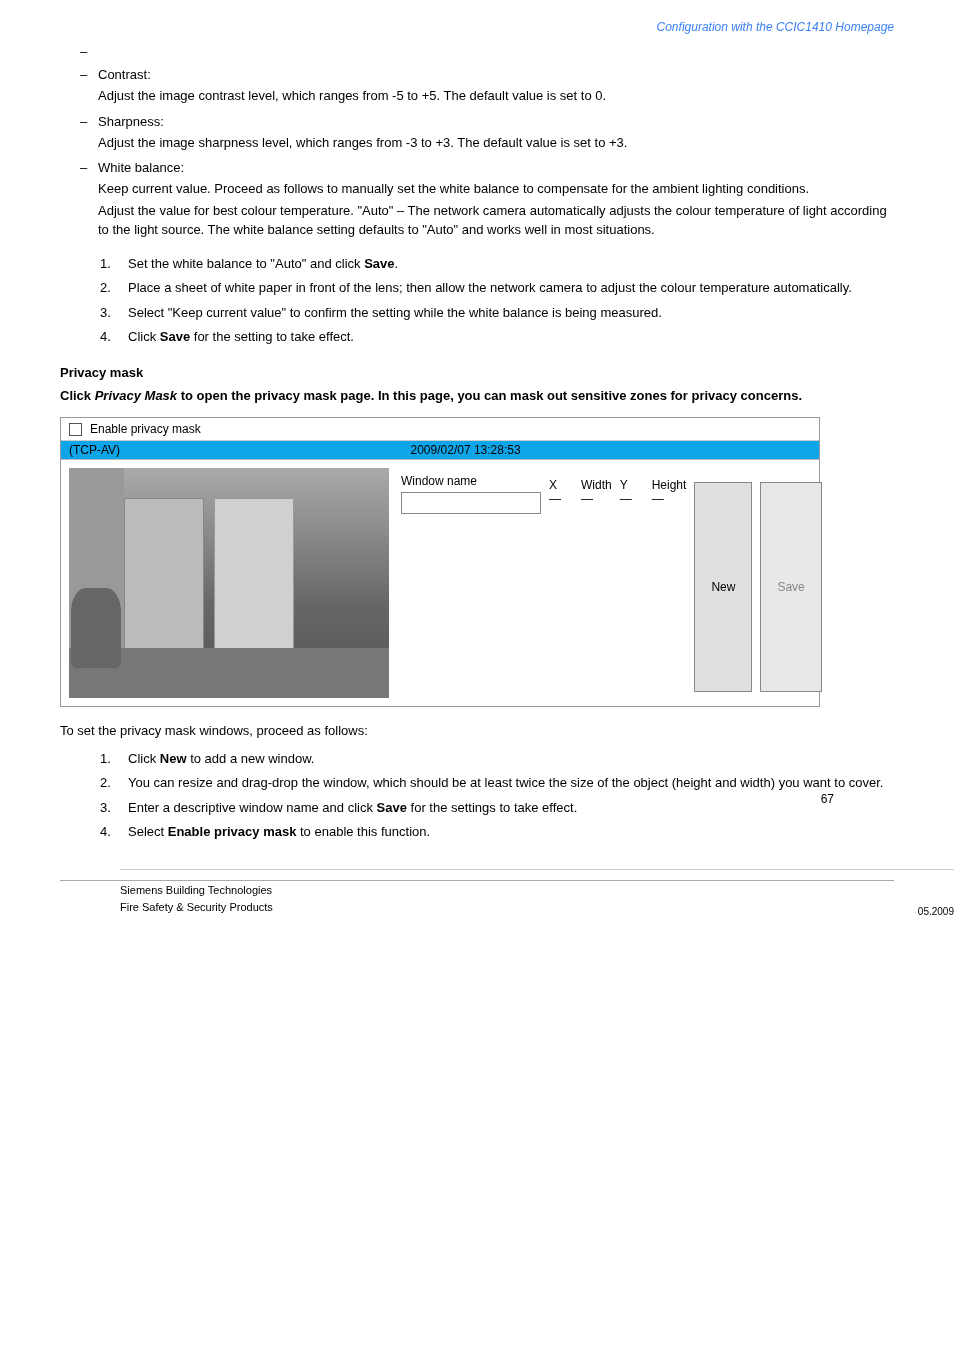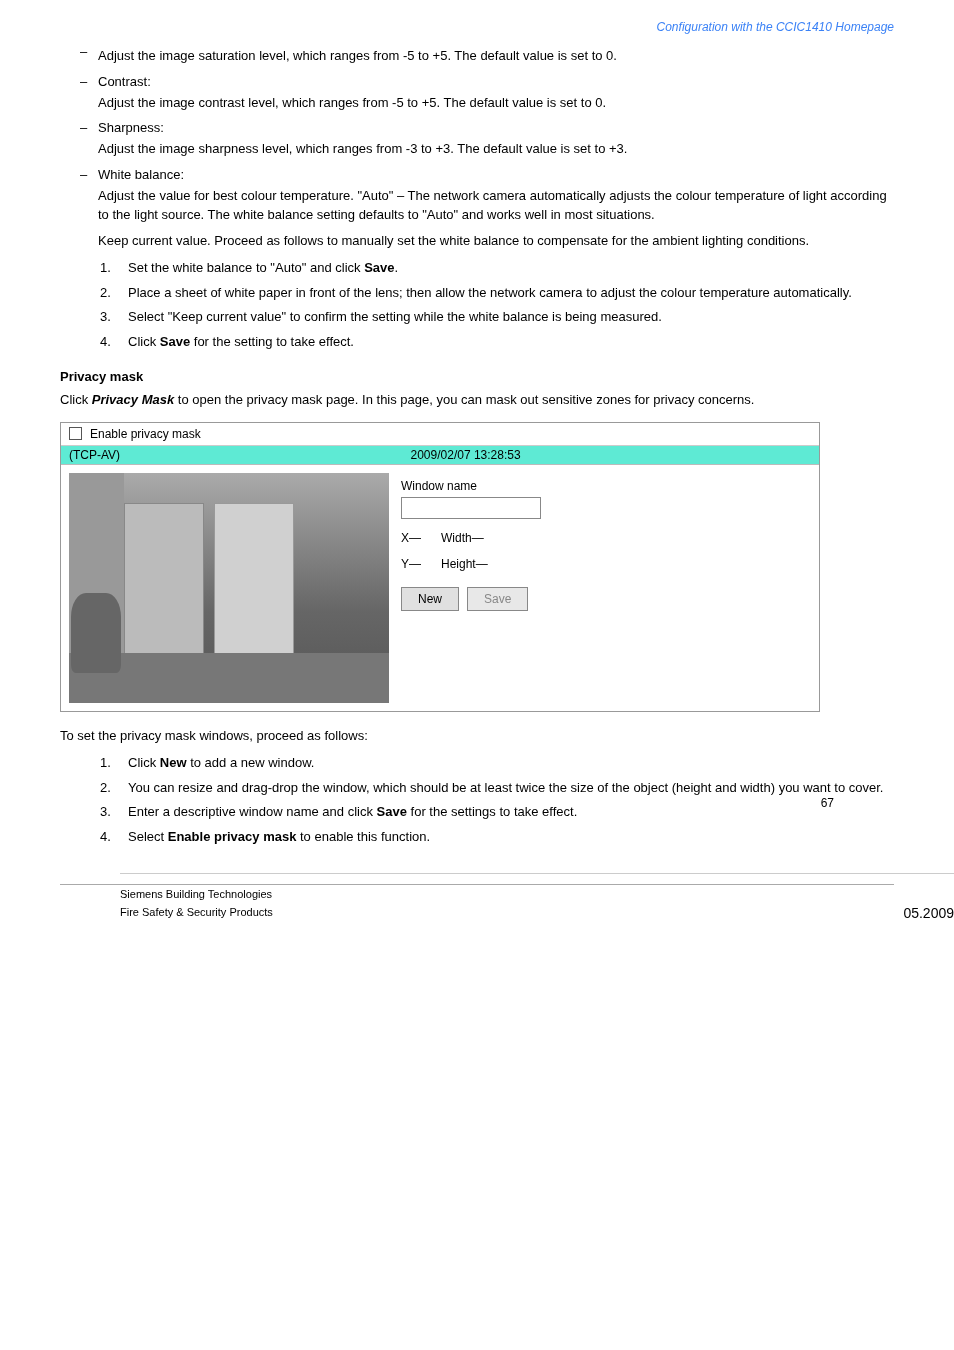--- a/index.html
+++ b/index.html
@@ -304,7 +304,6 @@
   <div class="bullet-item">
     <span class="bullet-dash">–</span>
     <div class="bullet-text">
-      <div class="bullet-desc">Adjust the image saturation level, which ranges from -5 to +5. The default value is set to 0.</div>
     </div>
   </div>
 

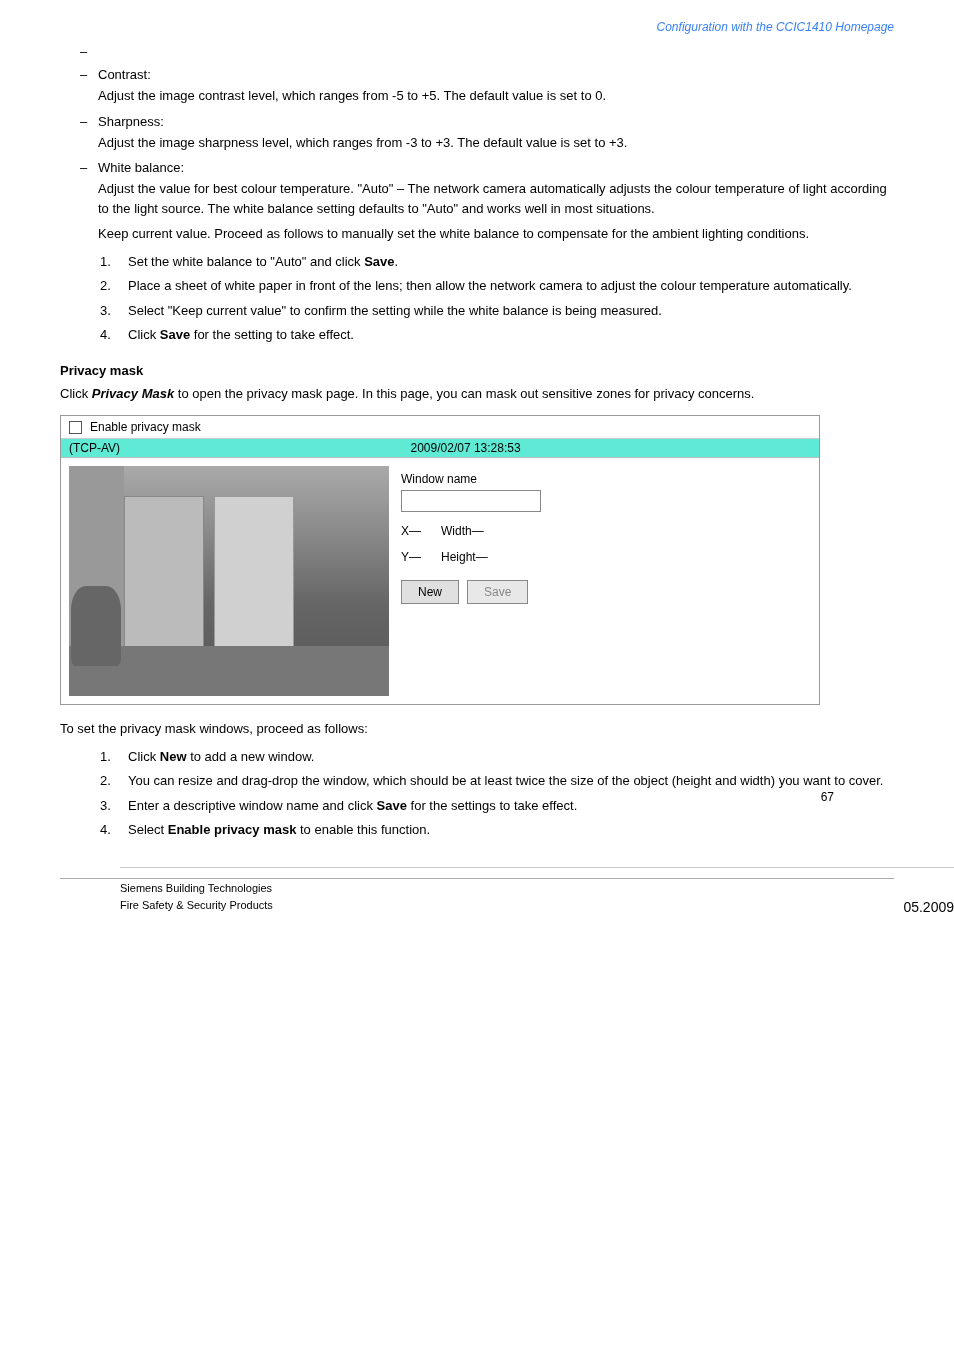--- a/index.html
+++ b/index.html
@@ -327,8 +327,8 @@
     <span class="bullet-dash">–</span>
     <div class="bullet-text">
       <div class="bullet-label">White balance:</div>
+      <div class="bullet-desc">Keep current value. Proceed as follows to manually set the white balance to compensate for the ambient lighting conditions.</div>
       <div class="bullet-desc" style="margin-bottom:6px;">Adjust the value for best colour temperature. "Auto" – The network camera automatically adjusts the colour temperature of light according to the light source. The white balance setting defaults to "Auto" and works well in most situations.</div>
-      <div class="bullet-desc">Keep current value. Proceed as follows to manually set the white balance to compensate for the ambient lighting conditions.</div>
     </div>
   </div>
 

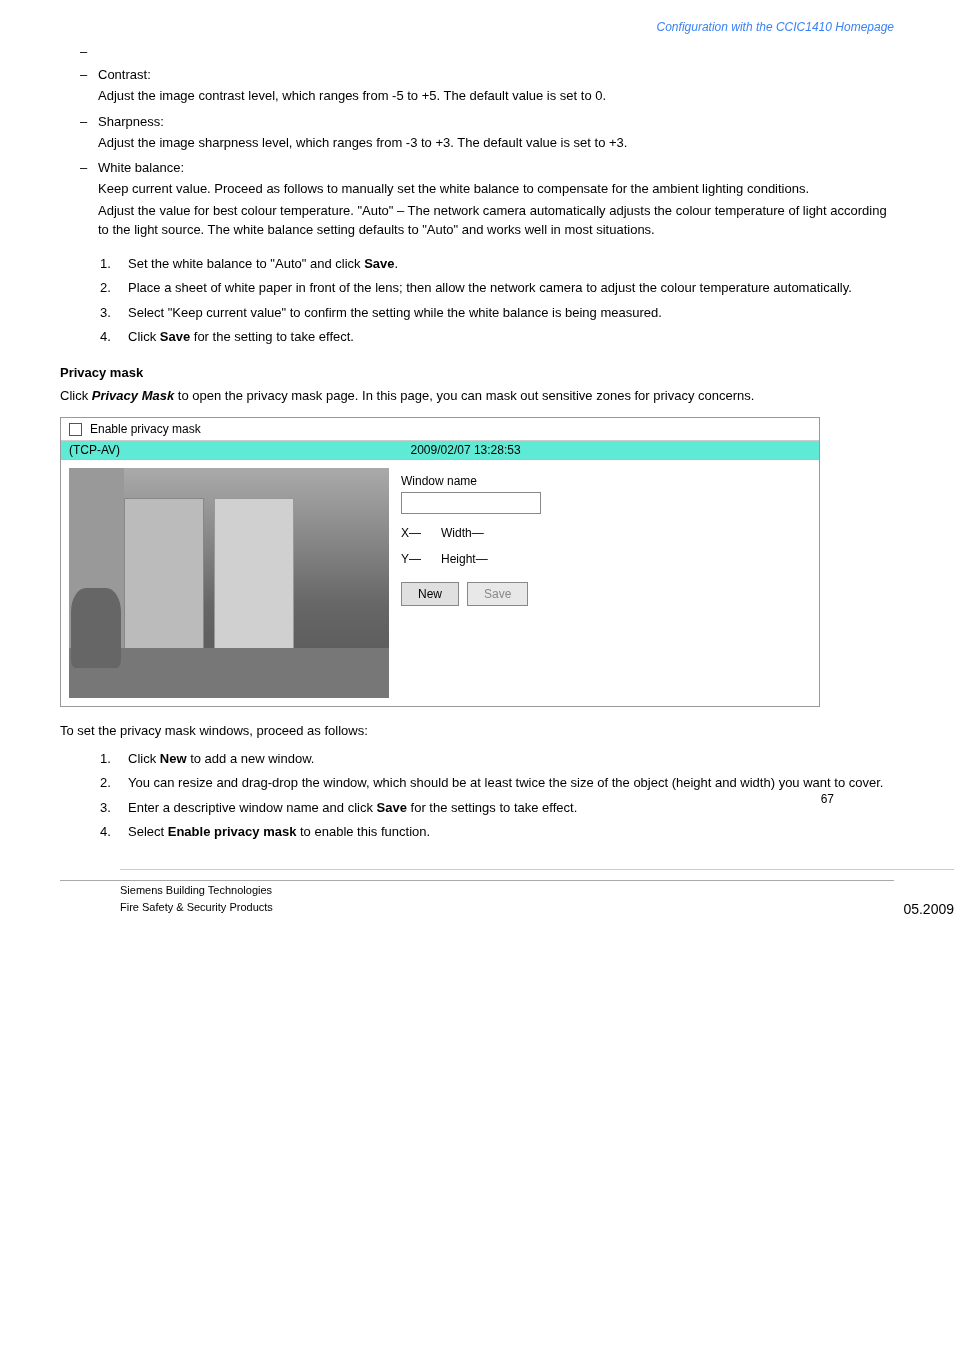--- a/index.html
+++ b/index.html
@@ -82,6 +82,7 @@
     .section-intro {
       margin-bottom: 10px;
       line-height: 1.5;
+      font-weight: bold;
     }
 
     

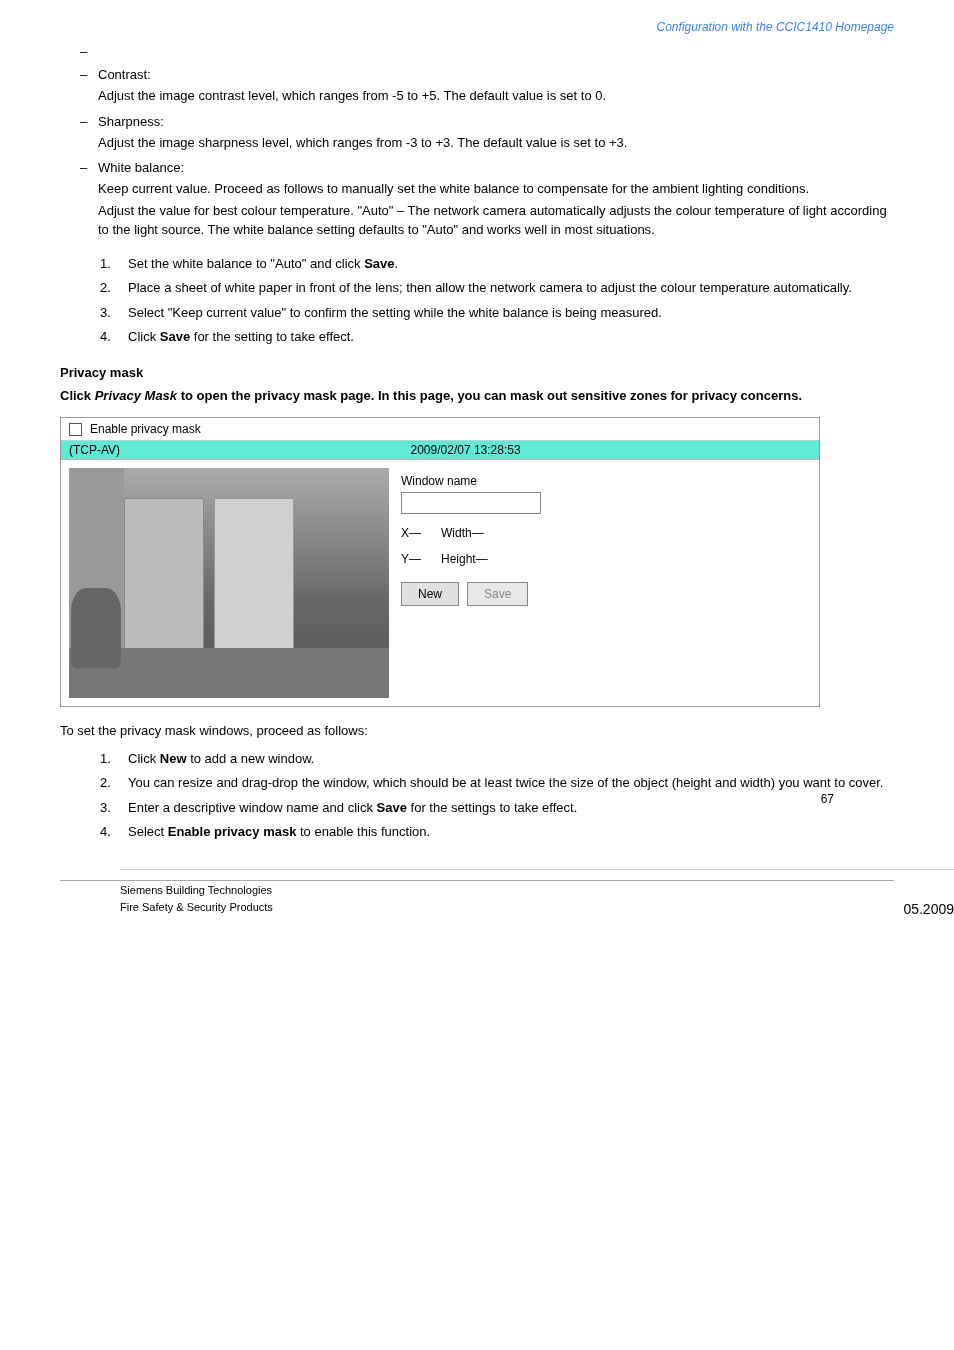--- a/index.html
+++ b/index.html
@@ -119,7 +119,7 @@
       justify-content: space-between;
       align-items: center;
       padding: 2px 8px;
-      background: #5eead4;
+      background: #0ea5e9;
       font-size: 12px;
       border-bottom: 1px solid #bbb;
     }

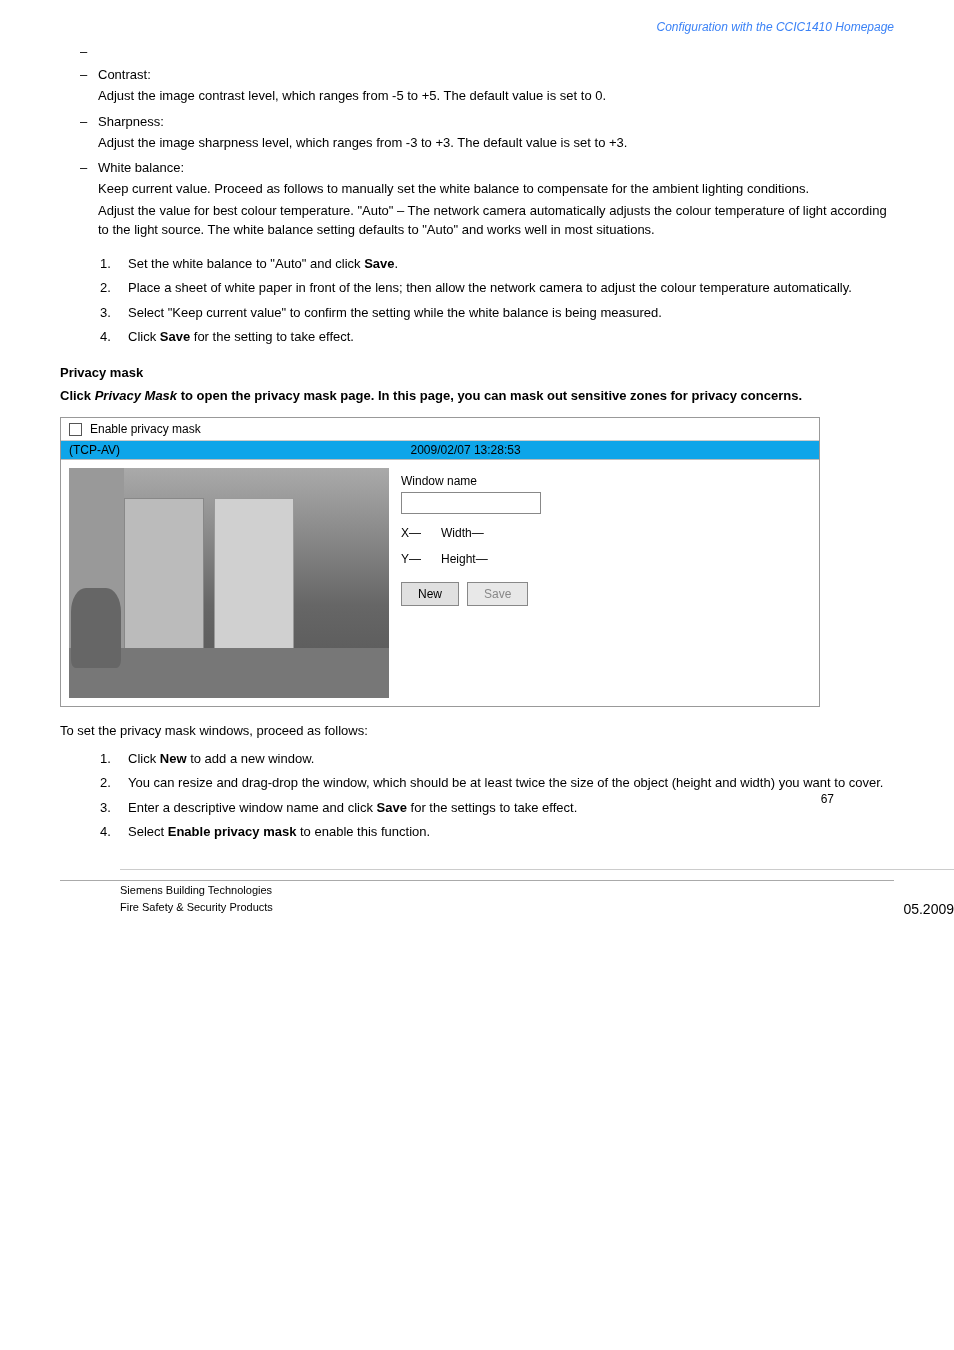--- a/index.html
+++ b/index.html
@@ -188,7 +188,6 @@
     .pm-controls {
       flex: 1;
       display: flex;
-      flex-direction: column;
       gap: 8px;
       padding: 6px 0;
     }

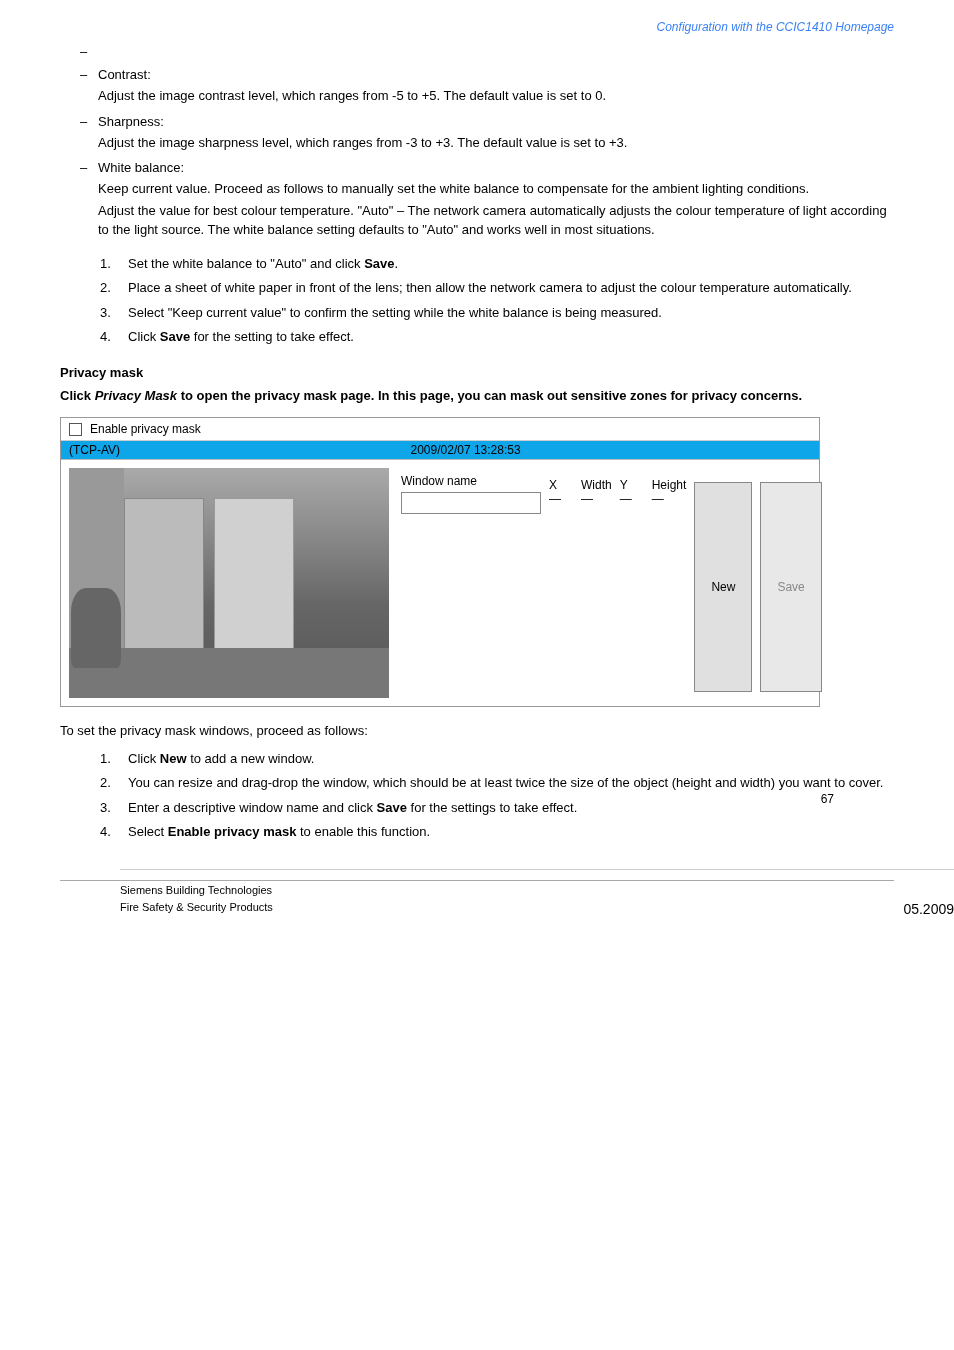--- a/index.html
+++ b/index.html
@@ -273,7 +273,7 @@
     }
 
     .footer-right {
-      font-size: 14px;
+      font-size: 10px;
       color: #000;
       text-align: center;
     }

